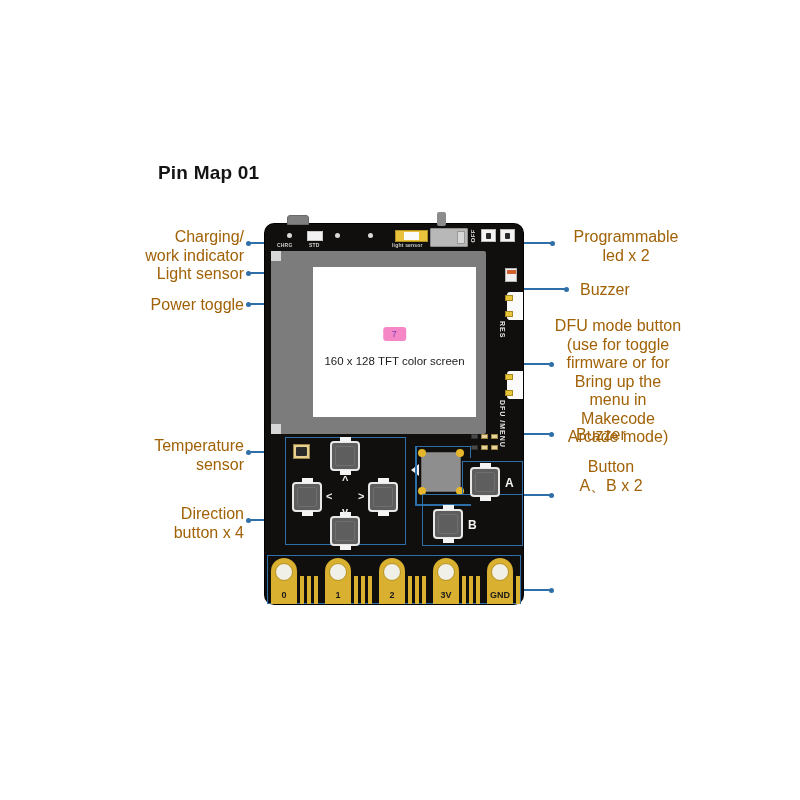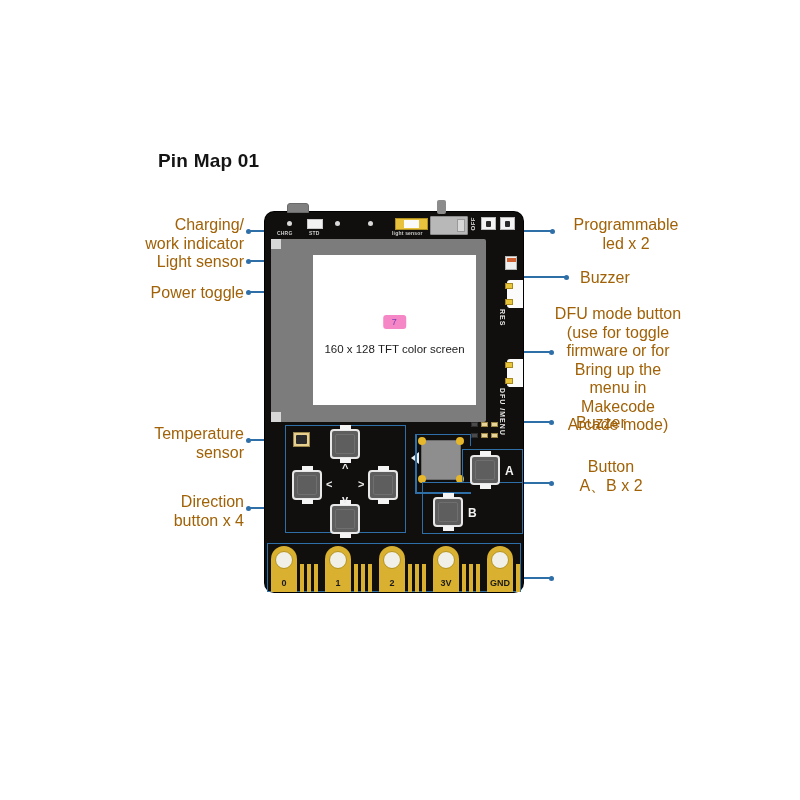--- a/index.html
+++ b/index.html
@@ -14,6 +14,7 @@
     background: #ffffff;
     font-family: "Liberation Sans", sans-serif;
     overflow: hidden;
+    margin-top: 12px;
   }
 
   

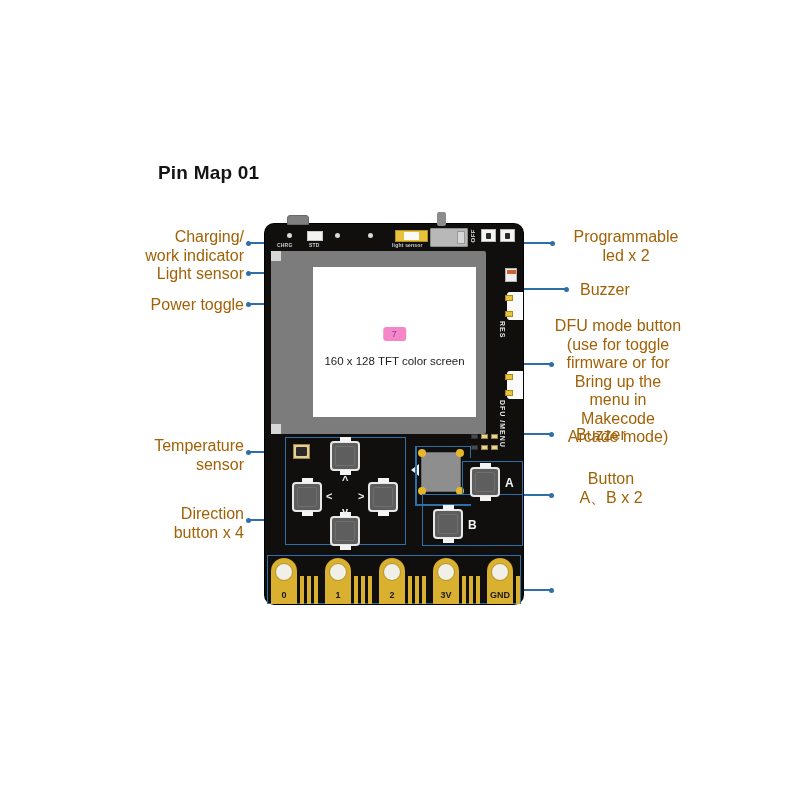--- a/index.html
+++ b/index.html
@@ -472,7 +472,7 @@
 
   <div class="callout-label left-align" style="left:576px; top:414px; width:120px;">Buzzer</div>
 
-  <div class="callout-label center-align" style="left:556px; top:458px; width:110px;">Button
+  <div class="callout-label center-align" style="left:556px; top:446px; width:110px;">Button
 A、B x 2</div>
 
 

